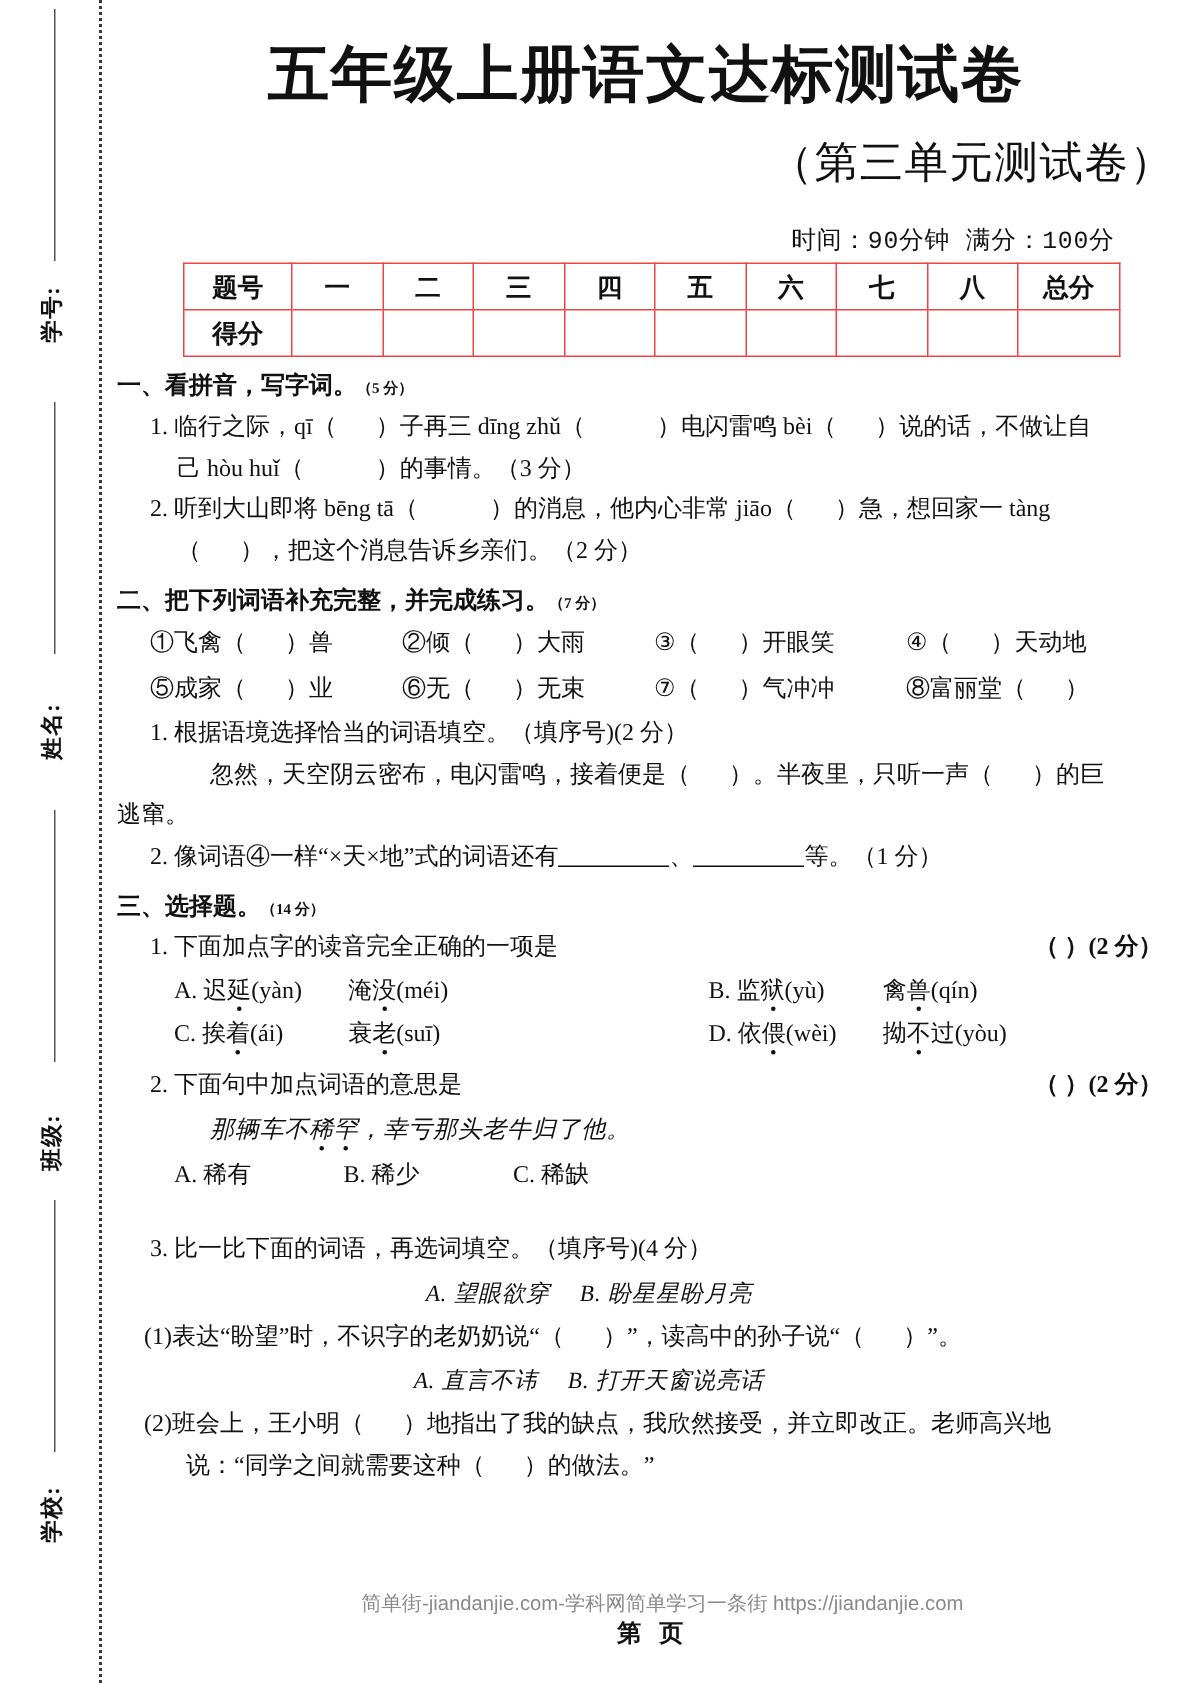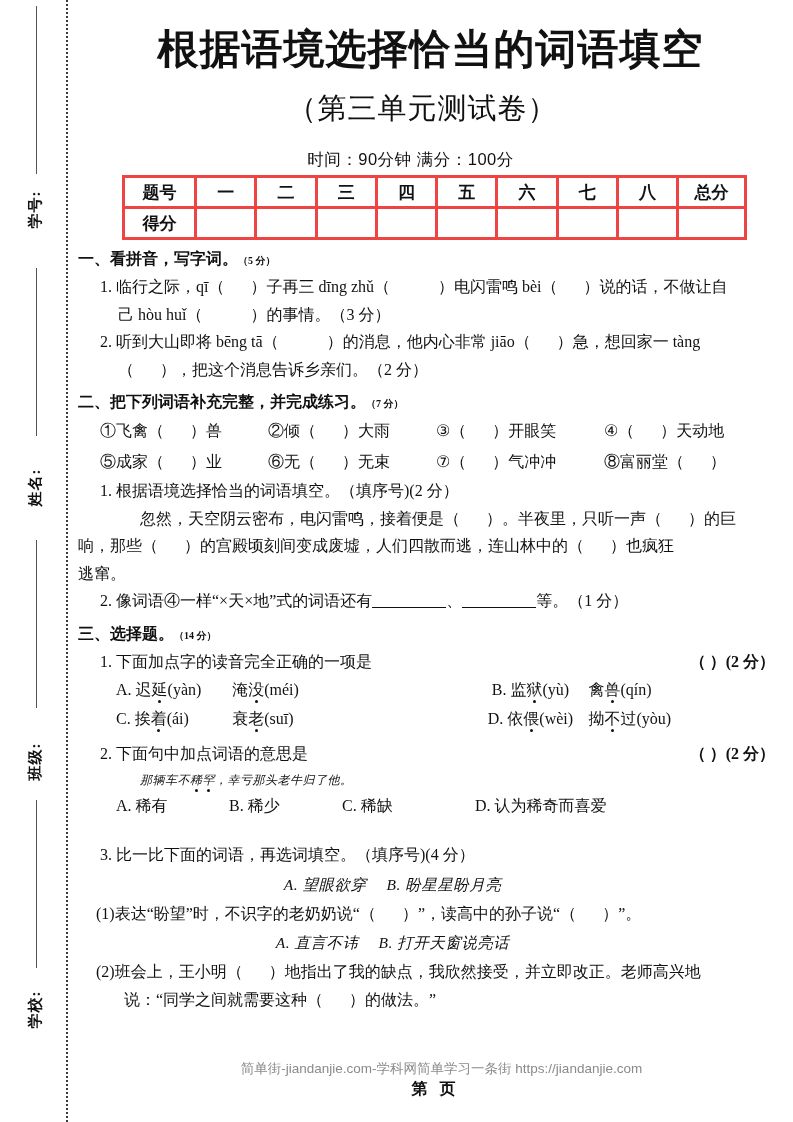--- a/index.html
+++ b/index.html
@@ -234,7 +234,7 @@
 
 <div class="page">
 
-  <div class="title-main">根据语境选择恰当的词语填空</div>
+  <div class="title-main">五年级上册语文达标测试卷</div>
   <div class="title-sub">（第三单元测试卷）</div>
   <div class="meta-line">时间：90分钟  满分：100分</div>
 

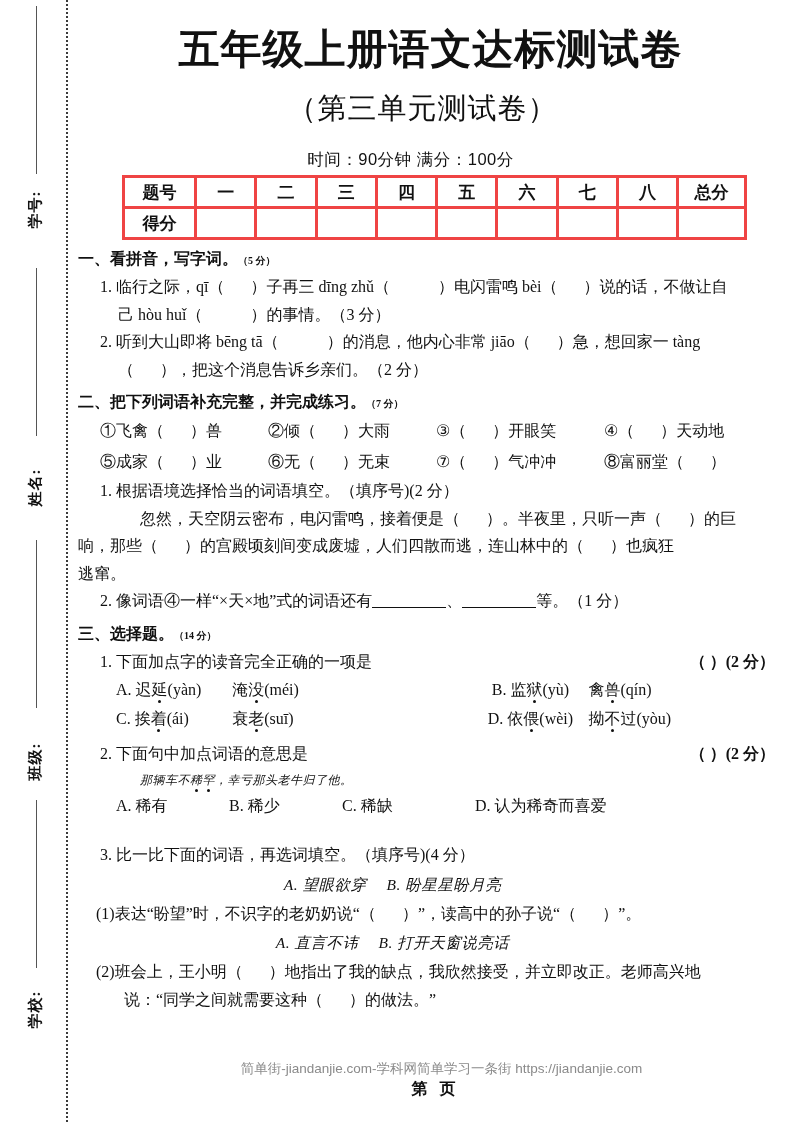--- a/index.html
+++ b/index.html
@@ -66,12 +66,12 @@
   }
   .title-sub {
     margin: 16px 0 0 0;
-    text-align: center;
+    text-align: right;
     font-family: "Liberation Sans", "DejaVu Sans", sans-serif;
     font-weight: 400;
     font-size: 29px;
     letter-spacing: 1px;
-    padding-right: 26px;
+    padding-right: 10px;
   }
 
   .meta-line {

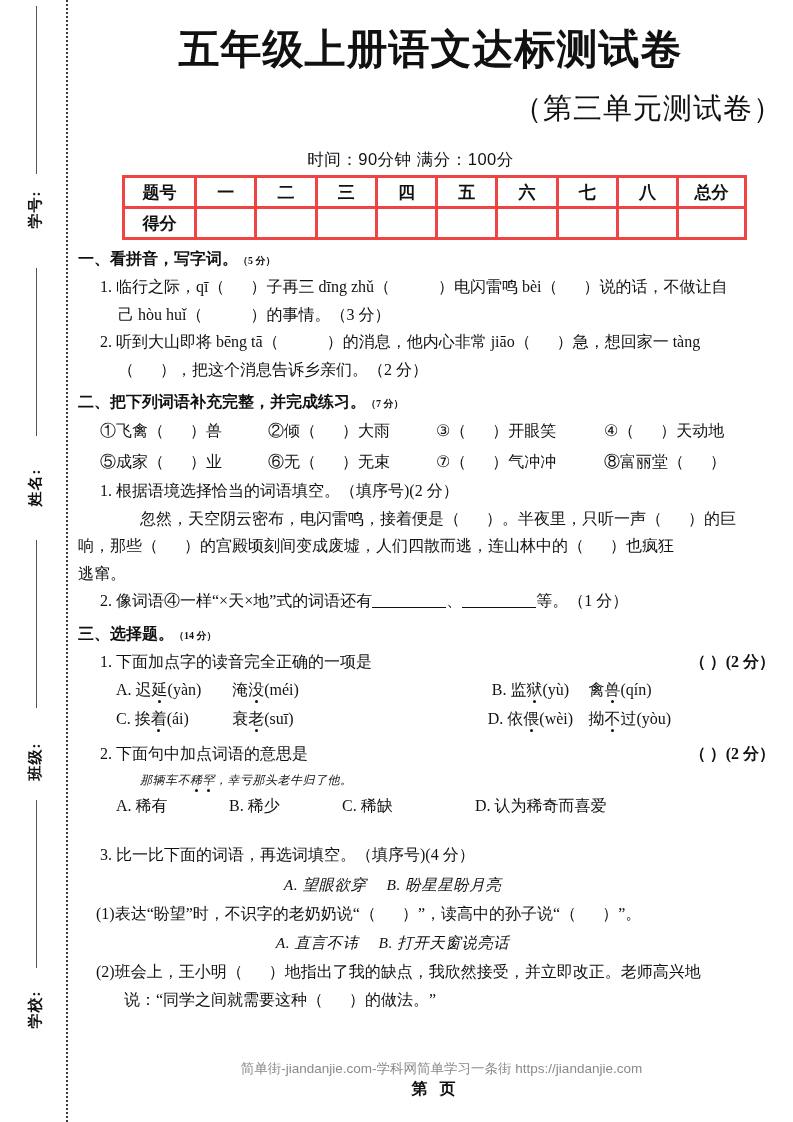--- a/index.html
+++ b/index.html
@@ -76,8 +76,8 @@
 
   .meta-line {
     margin: 20px 50px 4px 0;
-    text-align: center;
-    font-family: Liberation Sans, sans-serif;
+    text-align: right;
+    font-family: Liberation Mono, monospace;
     font-size: 16.5px;
     letter-spacing: 0.5px;
   }

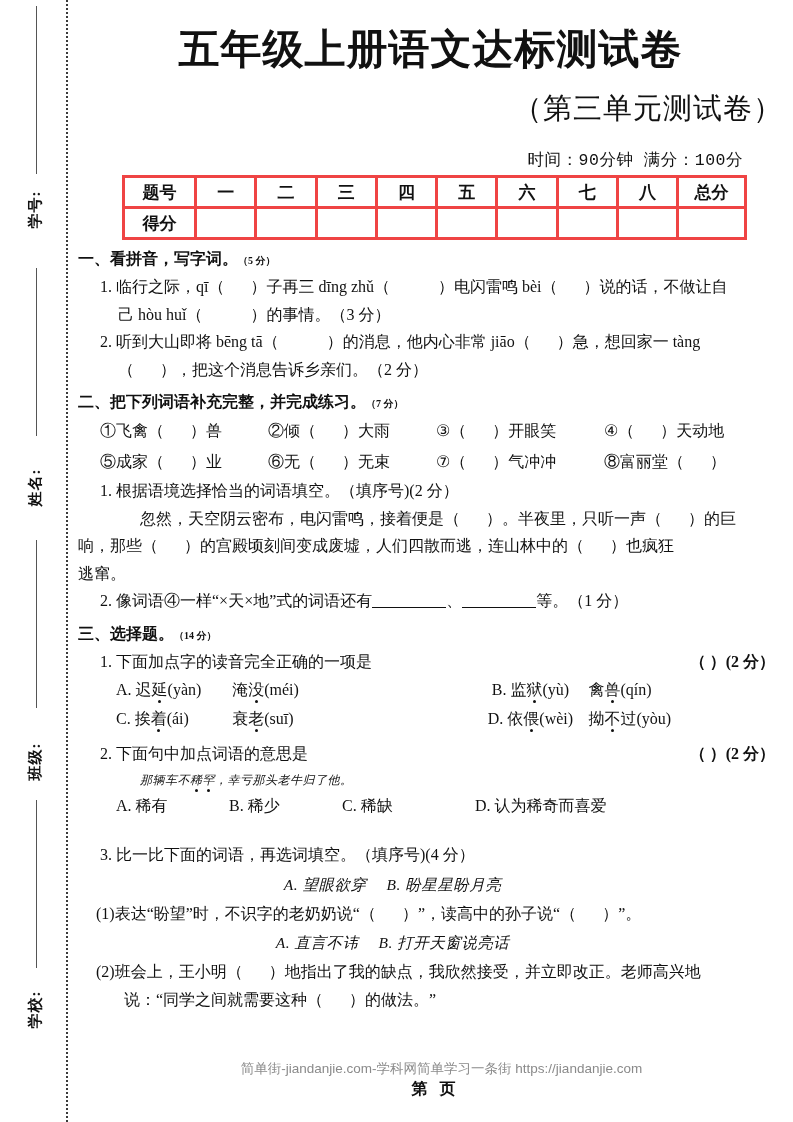--- a/index.html
+++ b/index.html
@@ -90,7 +90,7 @@
     table-layout: fixed;
   }
   .score-table td {
-    border: 3px solid #ef4444;
+    border: 1px solid #ef4444;
     height: 31px;
     text-align: center;
     vertical-align: middle;

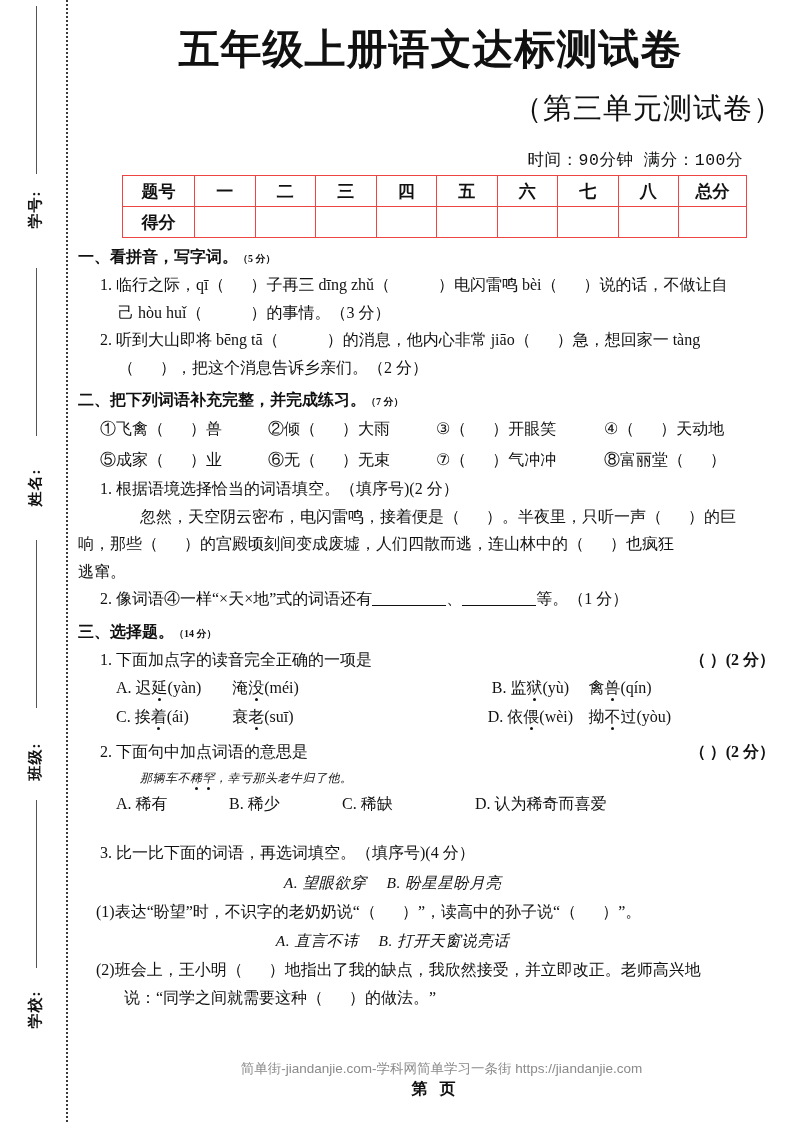--- a/index.html
+++ b/index.html
@@ -308,9 +308,6 @@
     <div class="q" style="margin-left:62px;">
       <span>忽然，天空阴云密布，电闪雷鸣，接着便是（</span><span class="gap-sm"></span><span>）。半夜里，只听一声（</span><span class="gap-sm"></span><span>）的巨</span>
     </div>
-    <div class="q" style="margin-left:0;">
-      <span>响，那些（</span><span class="gap-sm"></span><span>）的宫殿顷刻间变成废墟，人们四散而逃，连山林中的（</span><span class="gap-sm"></span><span>）也疯狂</span>
-    </div>
     <div class="q" style="margin-left:0;">逃窜。</div>
 
     <div class="q">

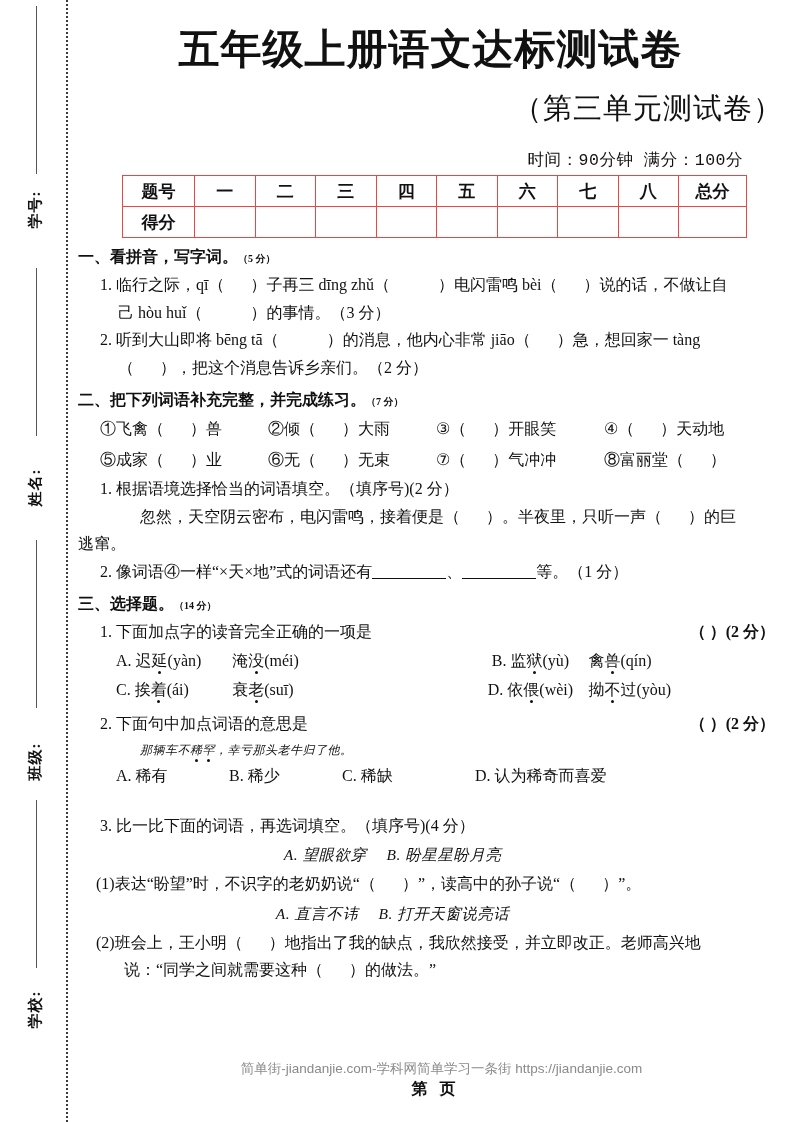--- a/index.html
+++ b/index.html
@@ -151,7 +151,7 @@
   }
   .opt-a { width: 117px; }
   .opt-b { width: 242px; }
-  .opt-c { width: 117px; text-align: center; }
+  .opt-c { width: 117px; }
   .opt-d { width: 200px; }
 
   .dotted { position: relative; }

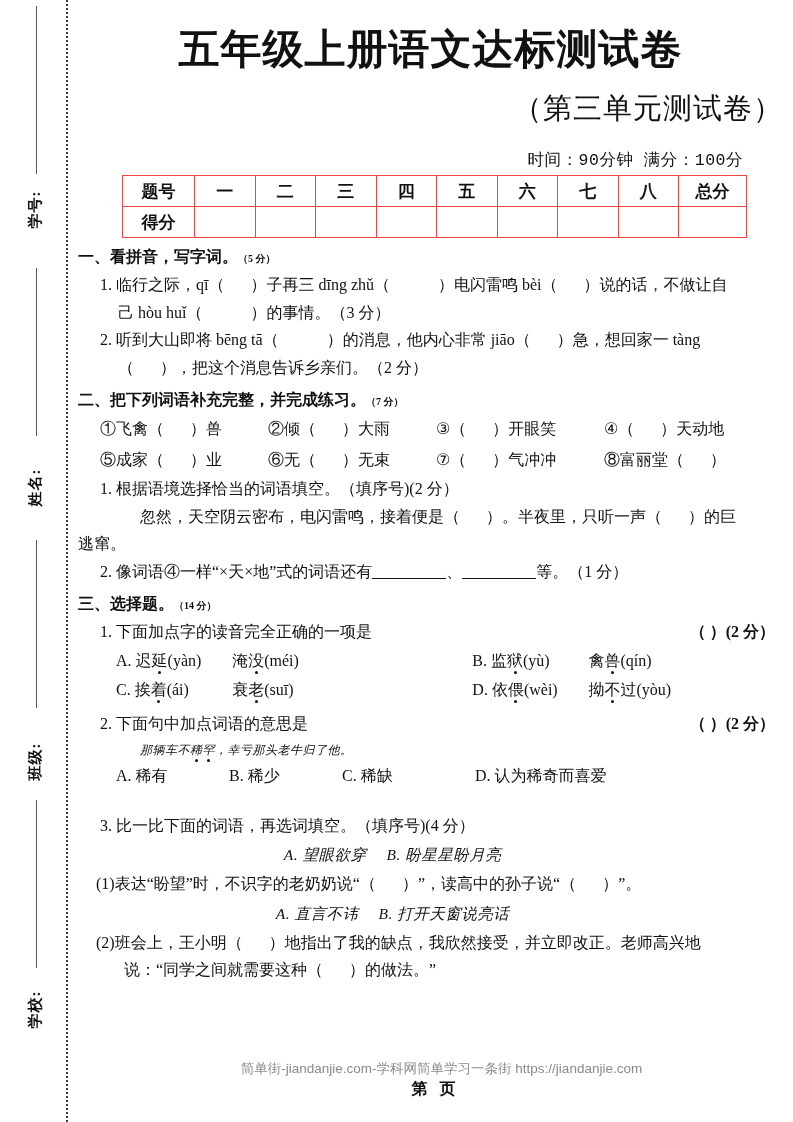--- a/index.html
+++ b/index.html
@@ -178,7 +178,7 @@
     margin-left: 62px;
     font-family: "Liberation Serif", "DejaVu Serif", serif;
     font-style: italic;
-    font-size: 12px;
+    font-size: 16px;
     line-height: 1.9;
     letter-spacing: 0.5px;
   }

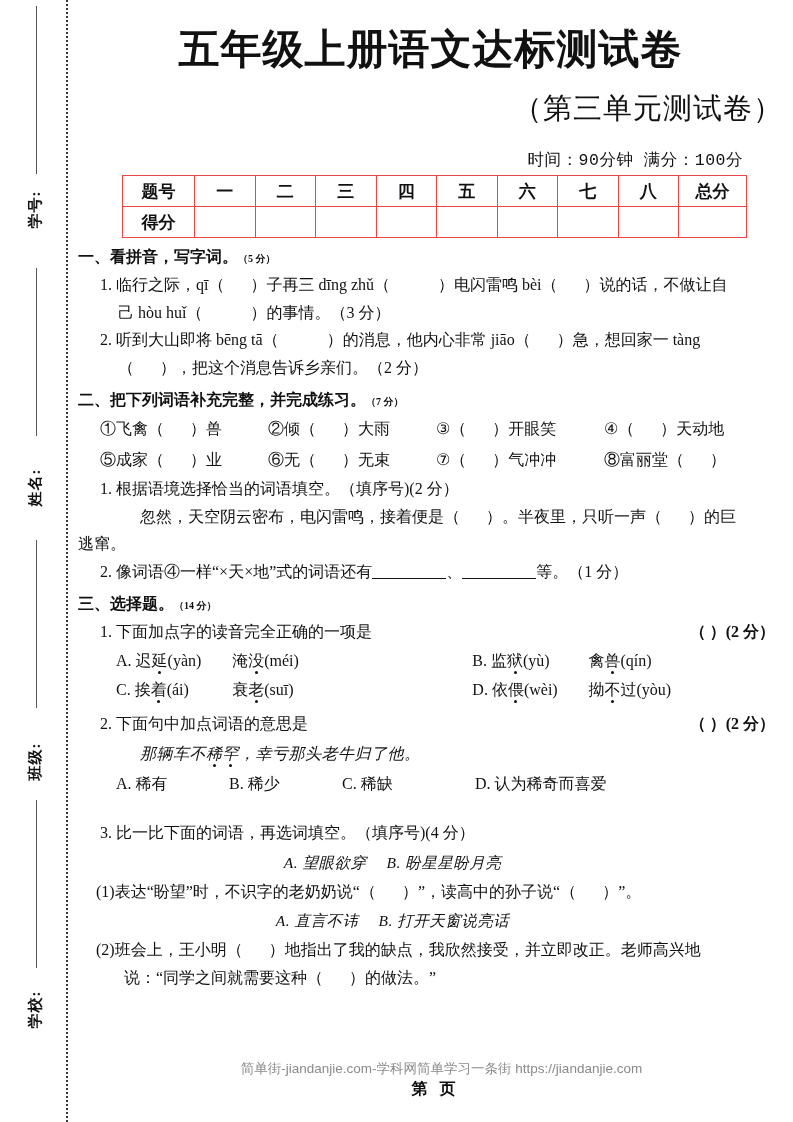--- a/index.html
+++ b/index.html
@@ -352,7 +352,6 @@
       <span style="width:113px;">A. 稀有</span>
       <span style="width:113px;">B. 稀少</span>
       <span style="width:133px;">C. 稀缺</span>
-      <span>D. 认为稀奇而喜爱</span>
     </div>
 
     <div class="q" style="margin-top:21px;">3. 比一比下面的词语，再选词填空。（填序号)(4 分）</div>

